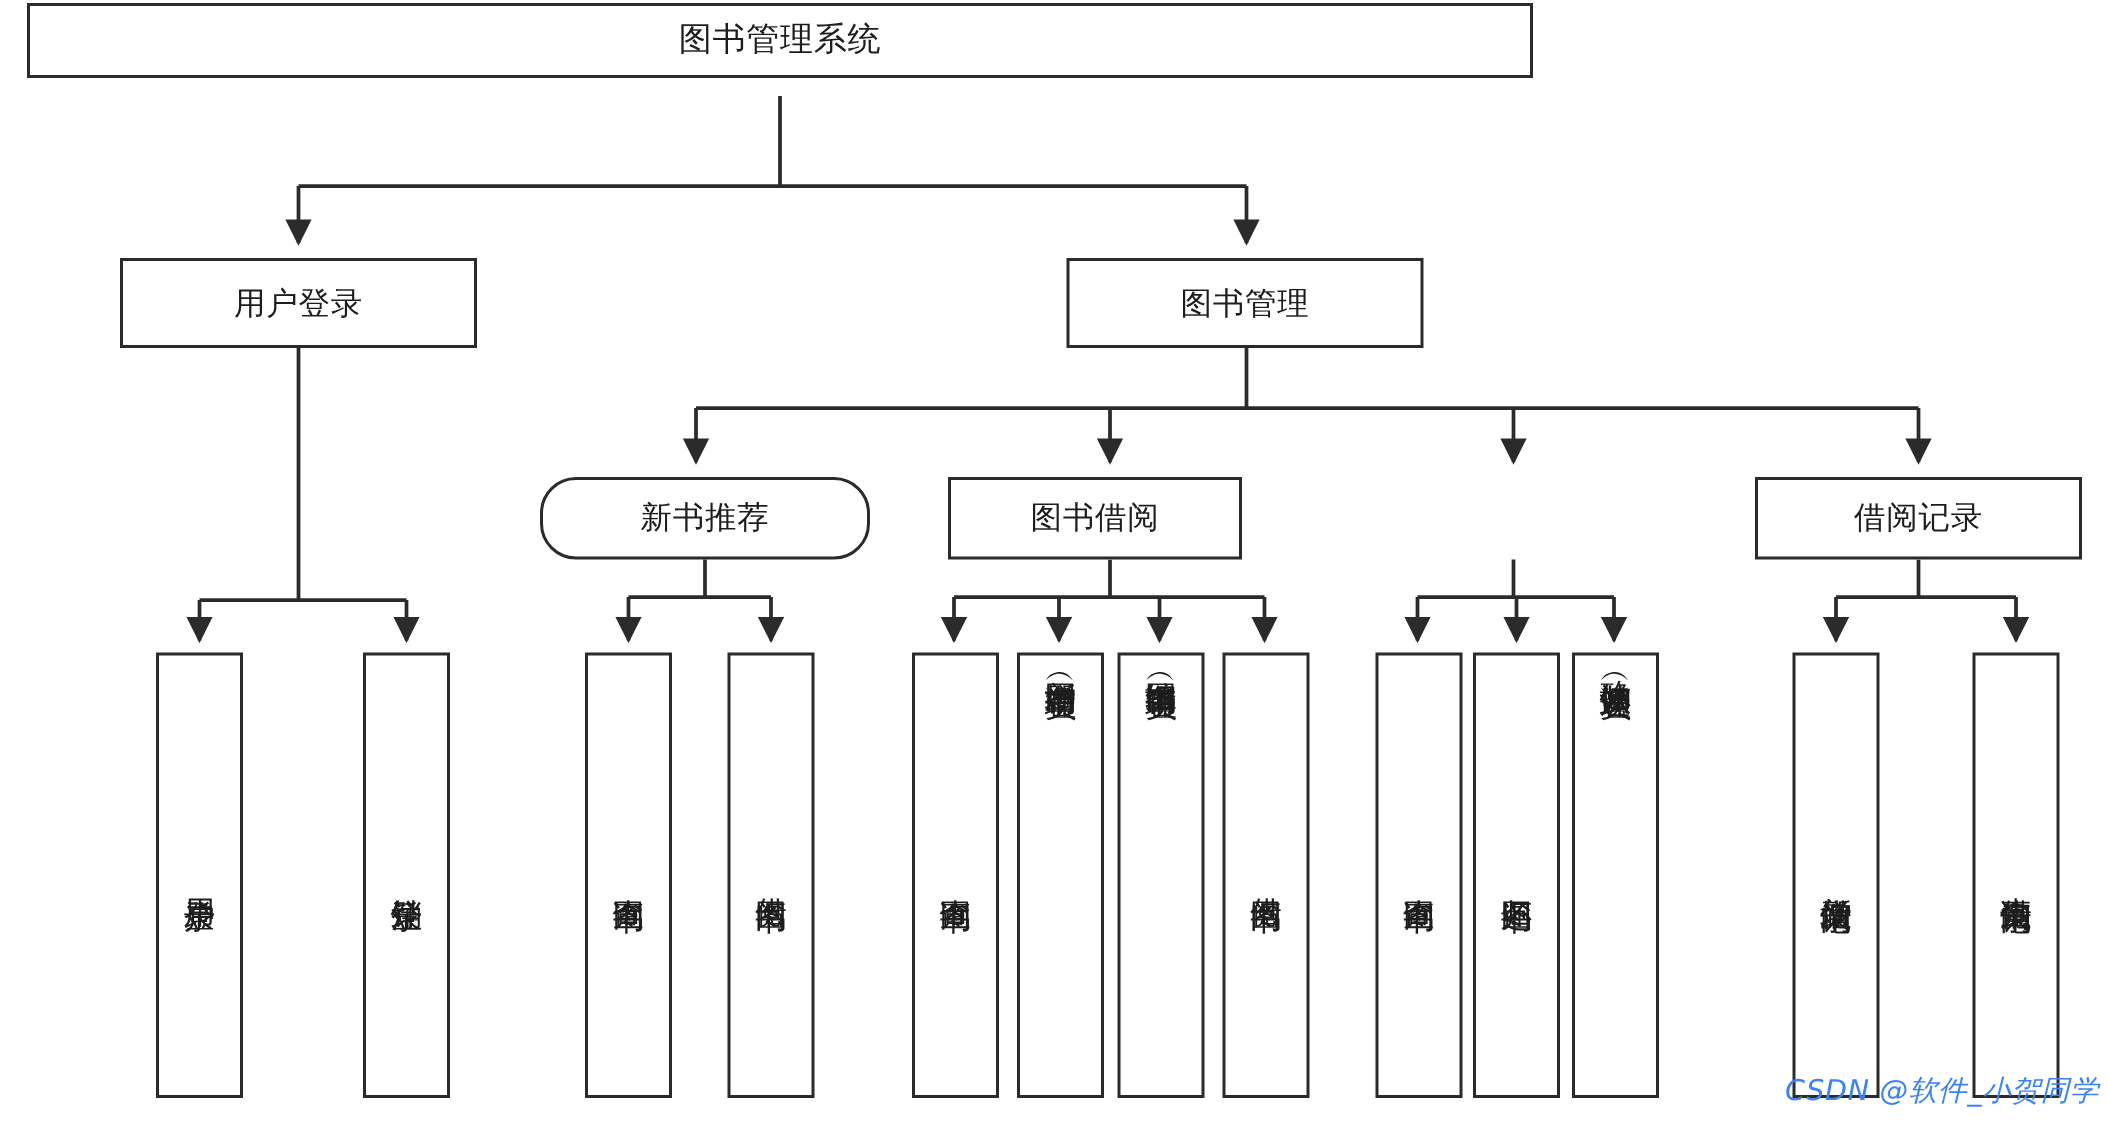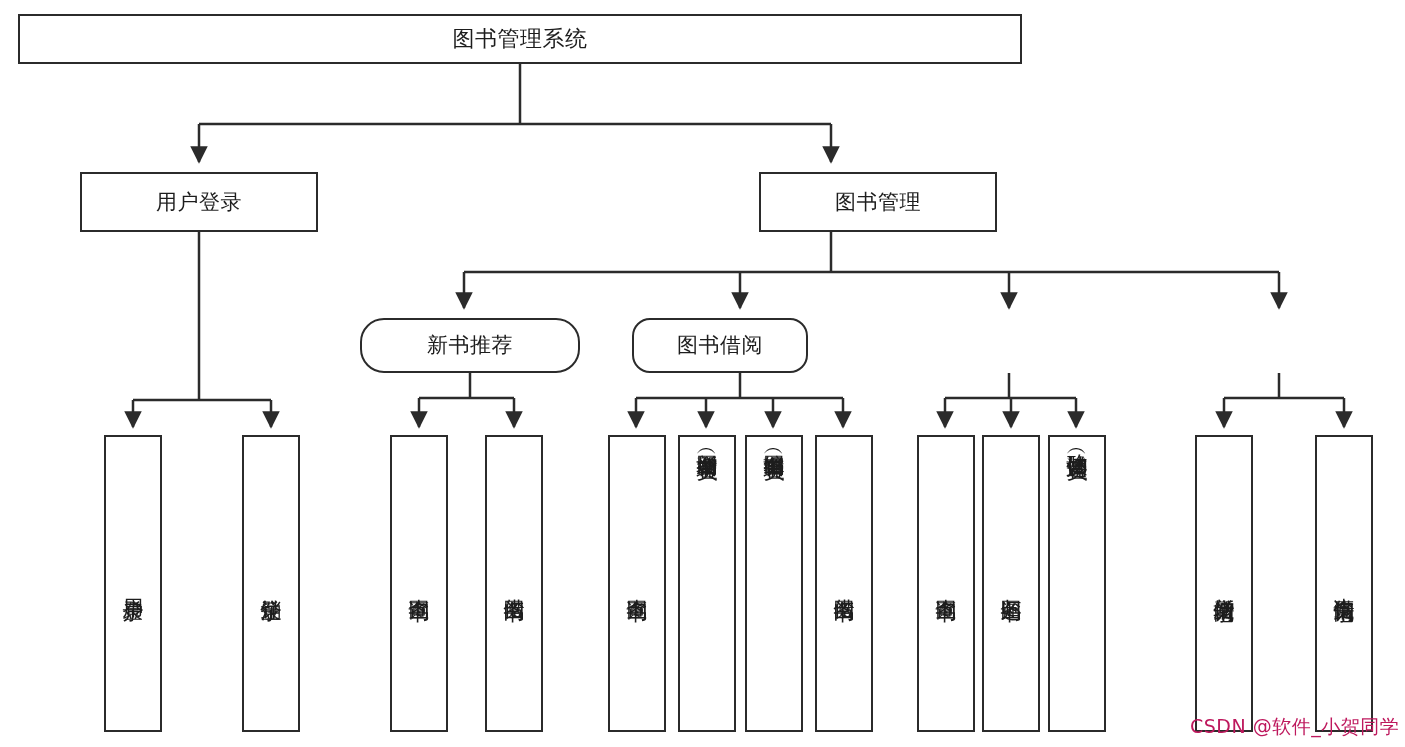--- a/index.html
+++ b/index.html
@@ -132,7 +132,7 @@
     </g>
   </svg>
 
-  <div class="node root" style="left:18px; top:14px; width:1004px; height:50px;">
+  <div class="node root" style="left:18px; top:2px; width:1004px; height:50px;">
     <span class="node-label">图书管理系统</span>
   </div>
 

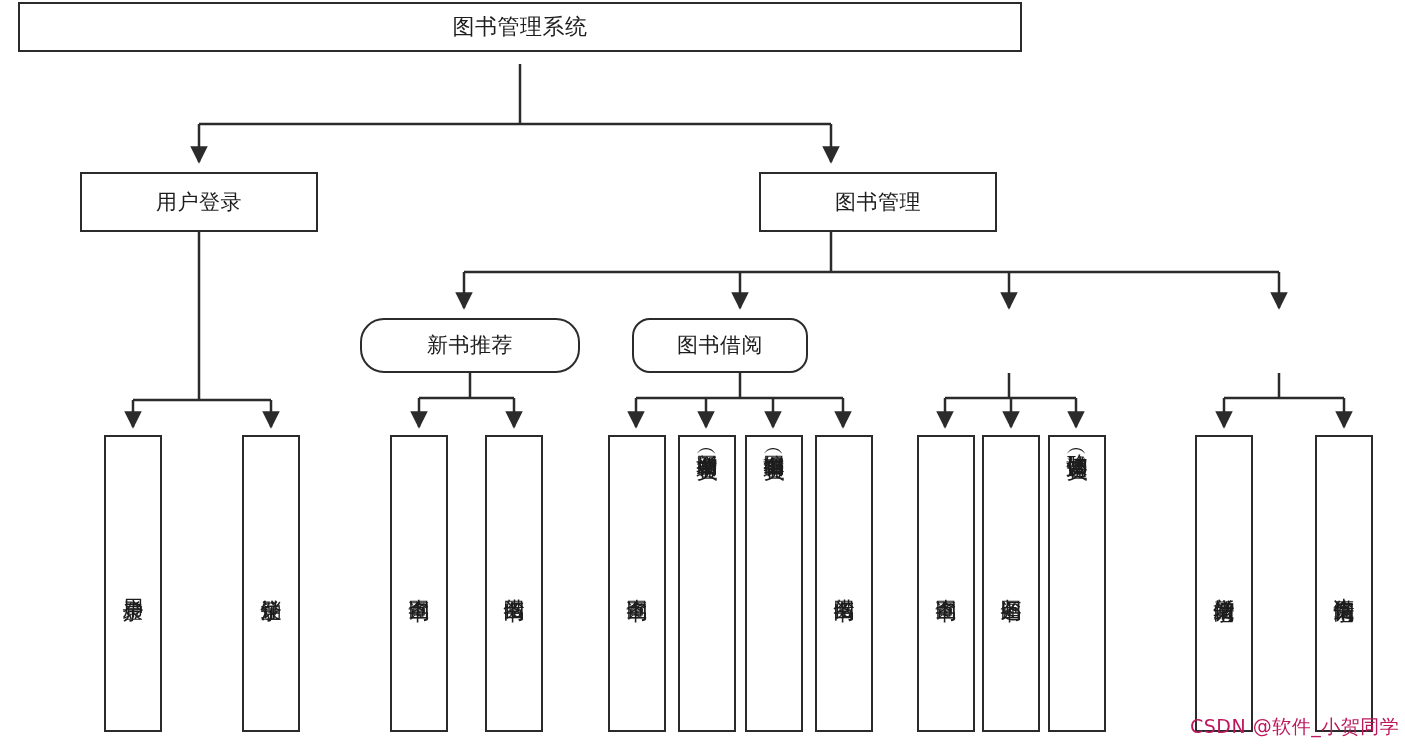--- a/index.html
+++ b/index.html
@@ -139,7 +139,7 @@
   <div class="node level2" style="left:80px; top:172px; width:238px; height:60px;">
     <span class="node-label">用户登录</span>
   </div>
-  <div class="node level2" style="left:711px; top:172px; width:238px; height:60px;margin-left:48px;">
+  <div class="node level2" style="left:711px; top:172px; width:238px; height:60px;">
     <span class="node-label">图书管理</span>
   </div>
 

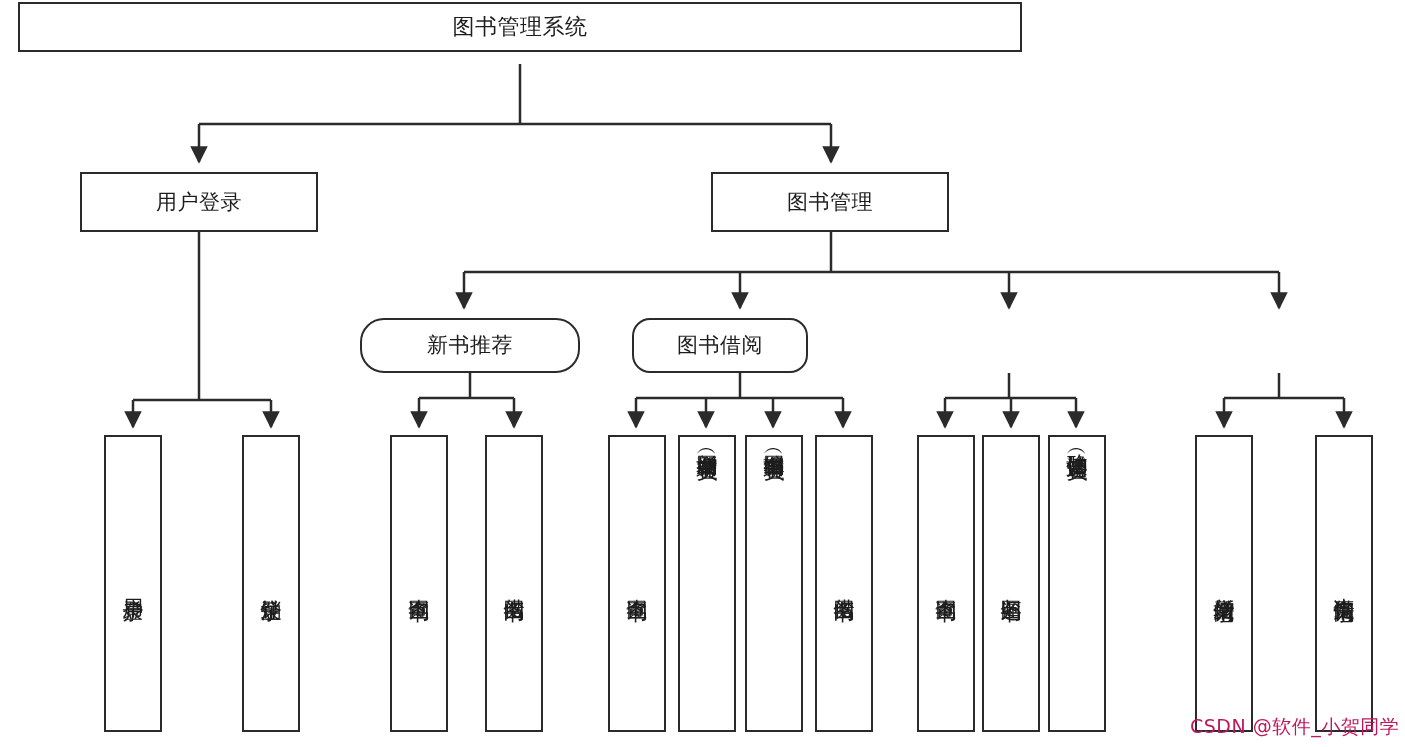--- a/index.html
+++ b/index.html
@@ -146,7 +146,7 @@
   <div class="node level3" style="left:360px; top:318px; width:220px; height:55px;border-radius:24px;">
     <span class="node-label">新书推荐</span>
   </div>
-  <div class="node level3" style="left:632px; top:318px; width:176px; height:55px;border-radius:18px;">
+  <div class="node level3" style="left:632px; top:318px; width:196px; height:55px;">
     <span class="node-label">图书借阅</span>
   </div>
 

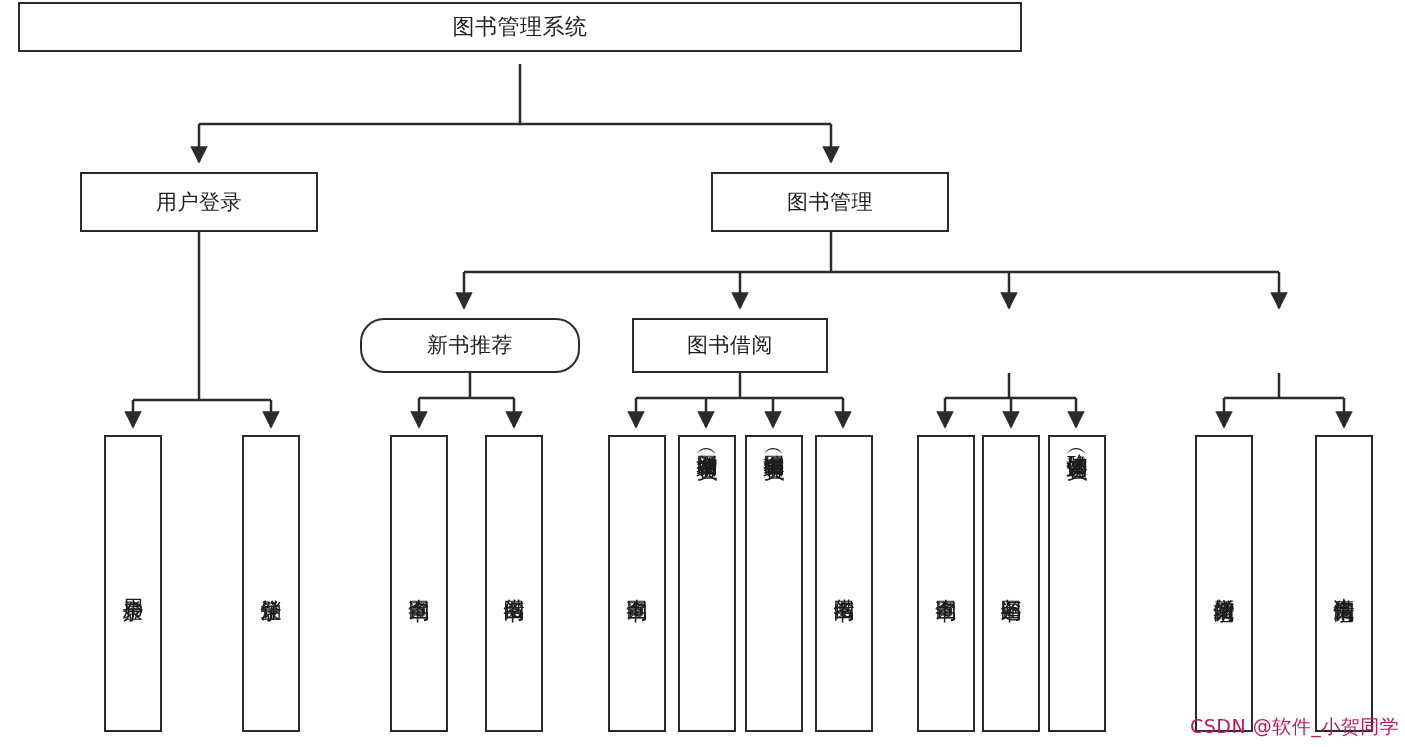--- a/index.html
+++ b/index.html
@@ -149,6 +149,9 @@
   <div class="node level3" style="left:632px; top:318px; width:196px; height:55px;">
     <span class="node-label">图书借阅</span>
   </div>
+  <div class="node level3" style="left:1170px; top:318px; width:218px; height:55px;">
+    <span class="node-label">借阅记录</span>
+  </div>
 
   <div class="node leaf center-v" style="left:104px; top:435px; width:58px; height:297px;">
     <span class="node-label">用户登录</span>

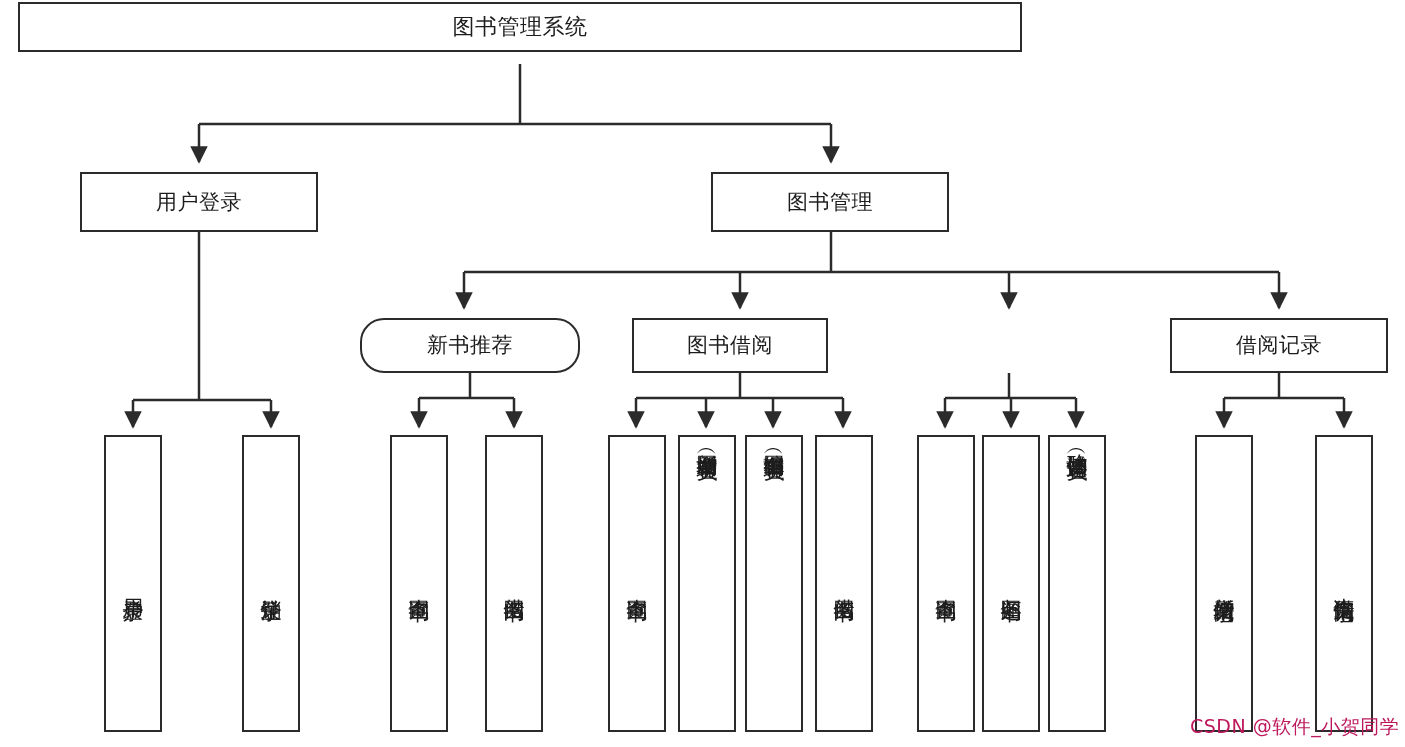--- a/index.html
+++ b/index.html
@@ -69,11 +69,12 @@
   }
   .watermark {
     position: absolute;
-    color: #be185d;
+    color: #3b82f6;
     font-size: 19px;
     white-space: nowrap;
     z-index: 3;
     letter-spacing: 0.5px;
+    font-style: italic;
   }
 </style>
 </head>

